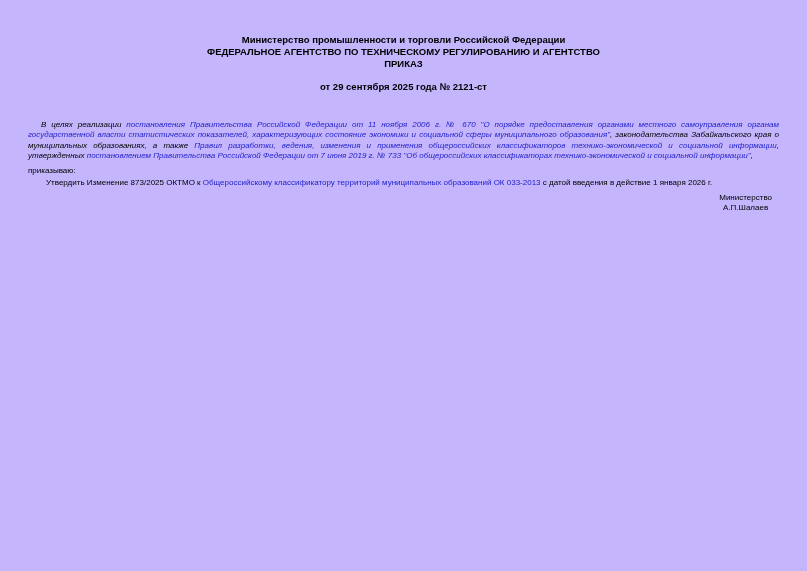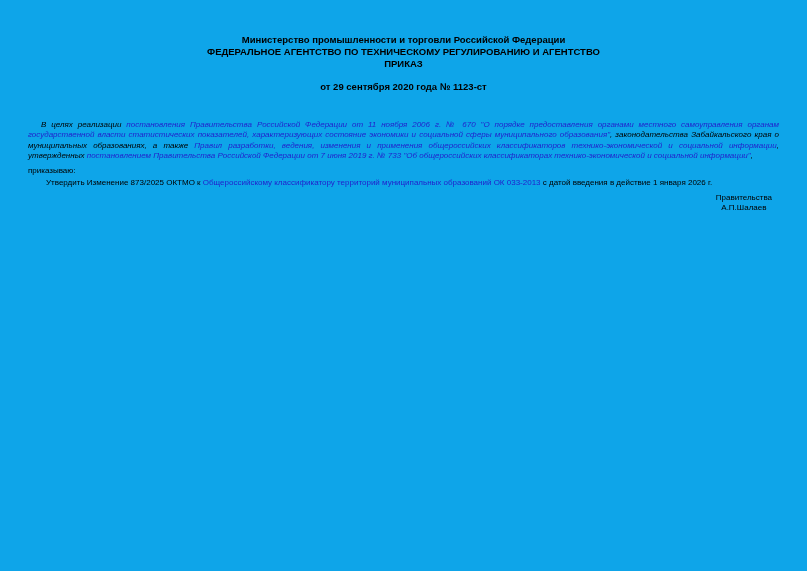--- a/index.html
+++ b/index.html
@@ -11,7 +11,7 @@
     position: relative;
     width: 807px;
     height: 571px;
-    background: #0ea5e9;
+    background: #c4b5fd;
     overflow: hidden;
     font-family: "Liberation Sans", sans-serif;
     color: #000000;

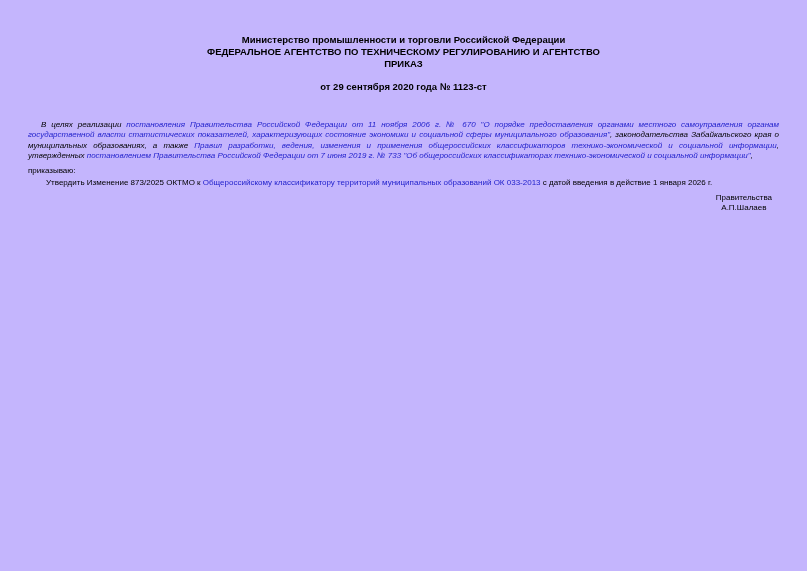--- a/index.html
+++ b/index.html
@@ -85,7 +85,7 @@
 
   <div class="center-bold doc-type">ПРИКАЗ</div>
 
-  <div class="center-bold doc-date">от 29 сентября 2020 года № 1123-ст</div>
+  <div class="center-bold doc-date">от 29 сентября 2025 года № 2121-ст</div>
 
 
   <div class="doc-body">

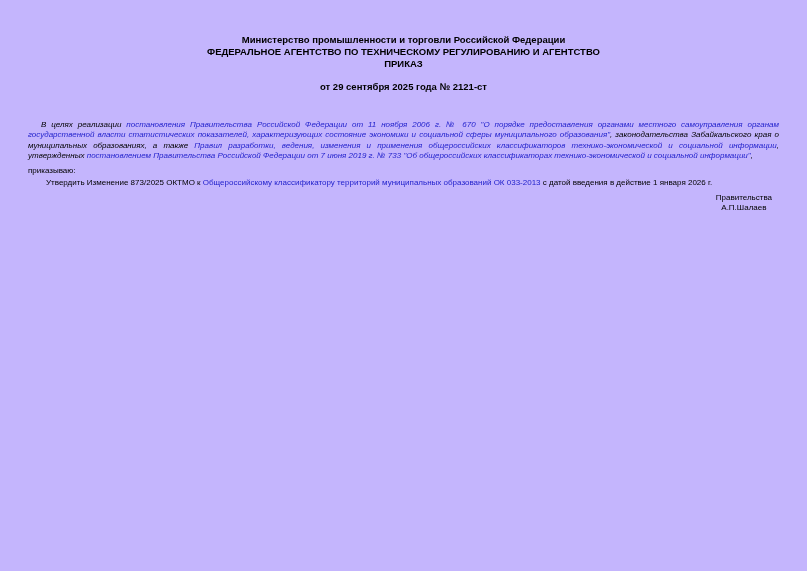--- a/index.html
+++ b/index.html
@@ -95,7 +95,7 @@
 
     <div class="signature">
       <div class="sig-inner">
-        <div>Правительства</div>
+        <div>Министерство</div>
         <div>А.П.Шалаев</div>
       </div>
     </div>

